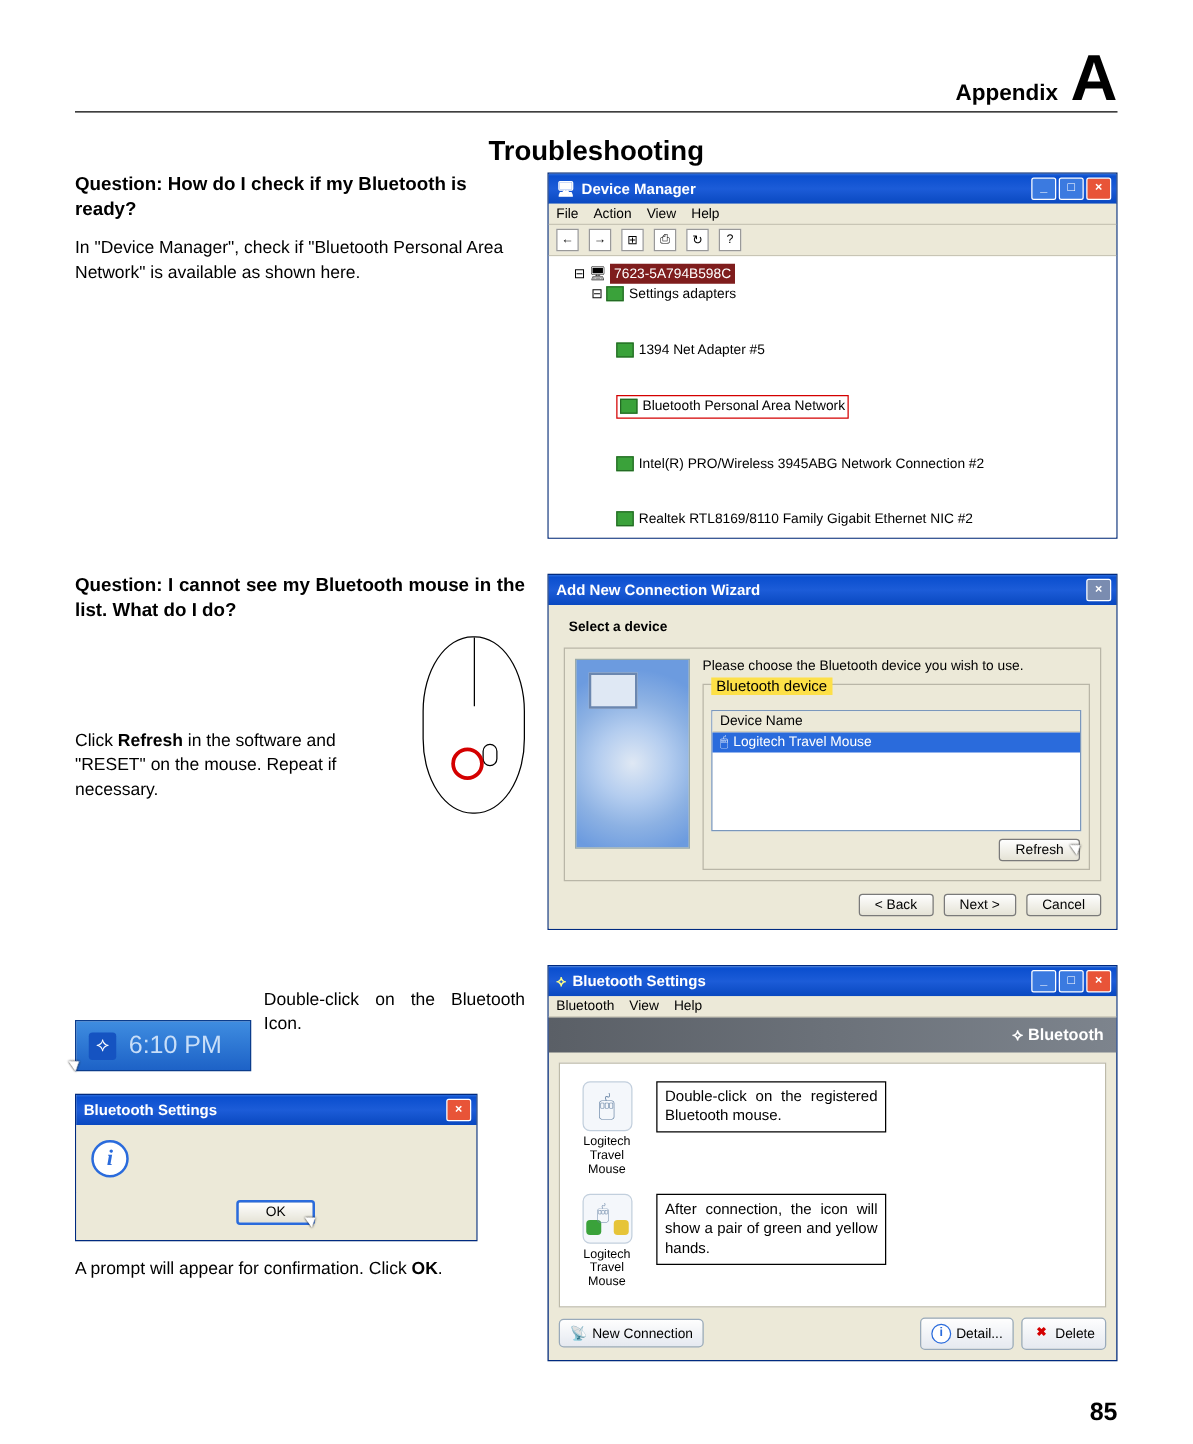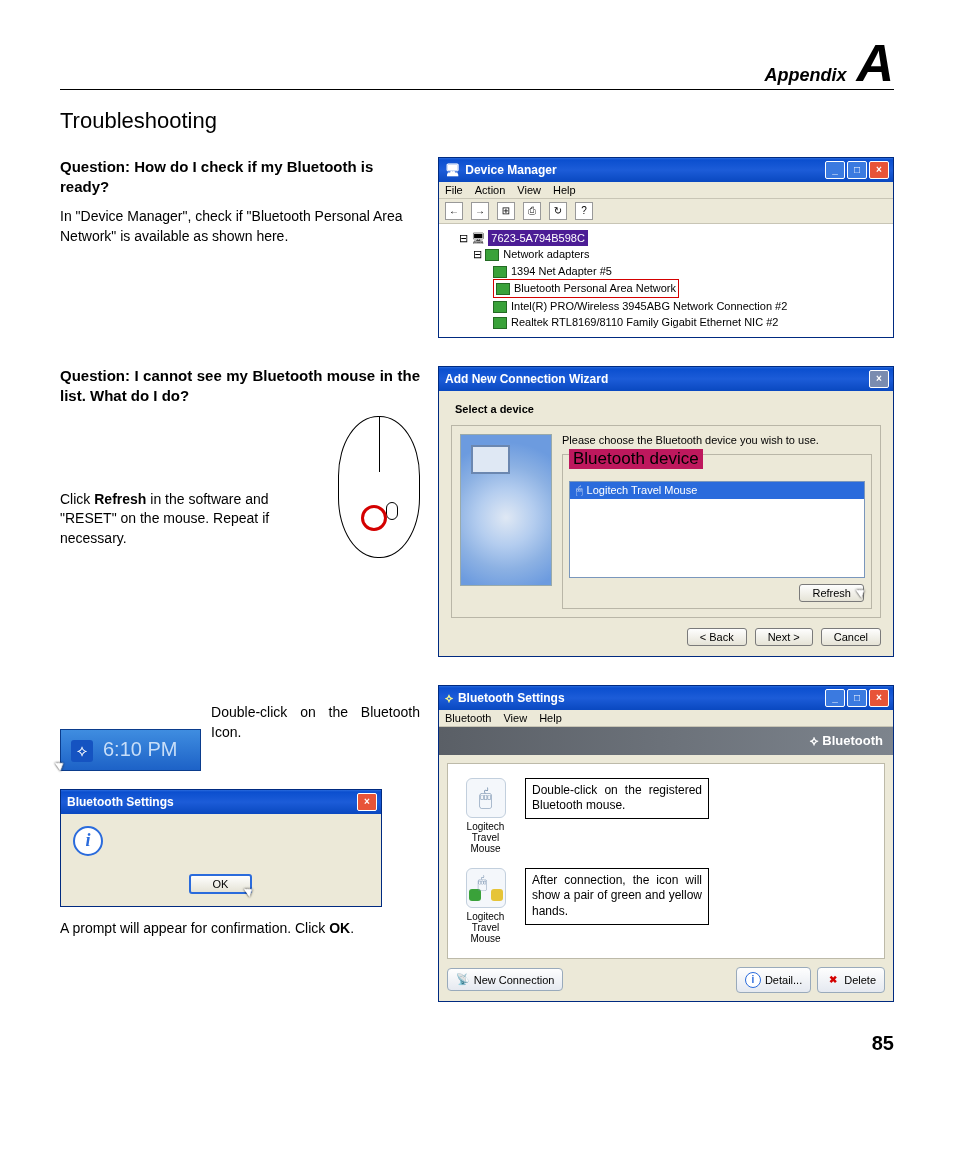--- a/index.html
+++ b/index.html
@@ -18,7 +18,6 @@
     border-bottom: 1.5px solid #000;
     padding-bottom: 2px;
     margin-bottom: 18px;
-    font-style: italic;
   }
   .appendix-label {
     font-size: 18px;

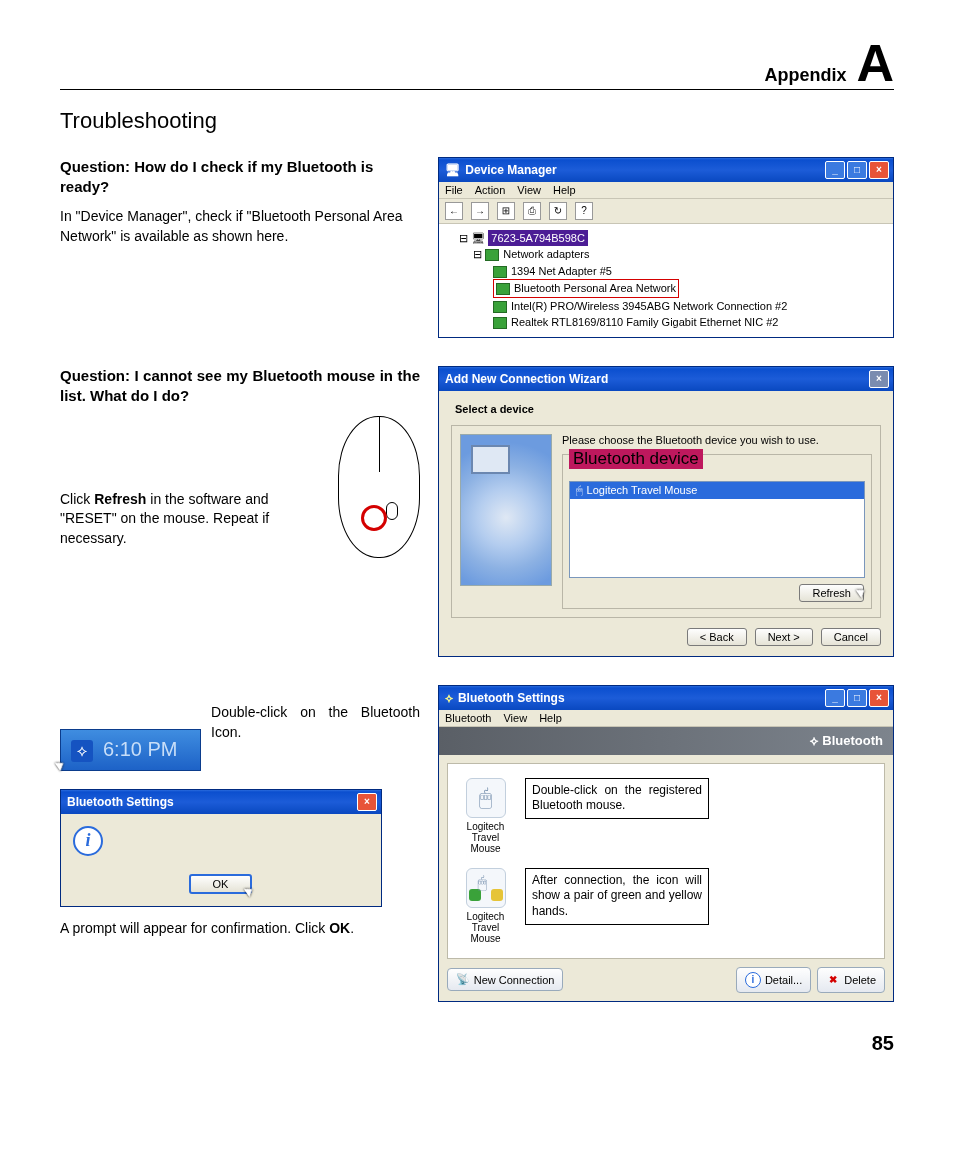--- a/index.html
+++ b/index.html
@@ -31,8 +31,9 @@
   }
   h1.section-title {
     font-size: 22px;
-    font-weight: normal;
-    margin: 0 0 23px 0;
+    font-weight: bold;
+    margin: 0 0 4px 0;
+    text-align: center;
   }
   .row {
     display: flex;

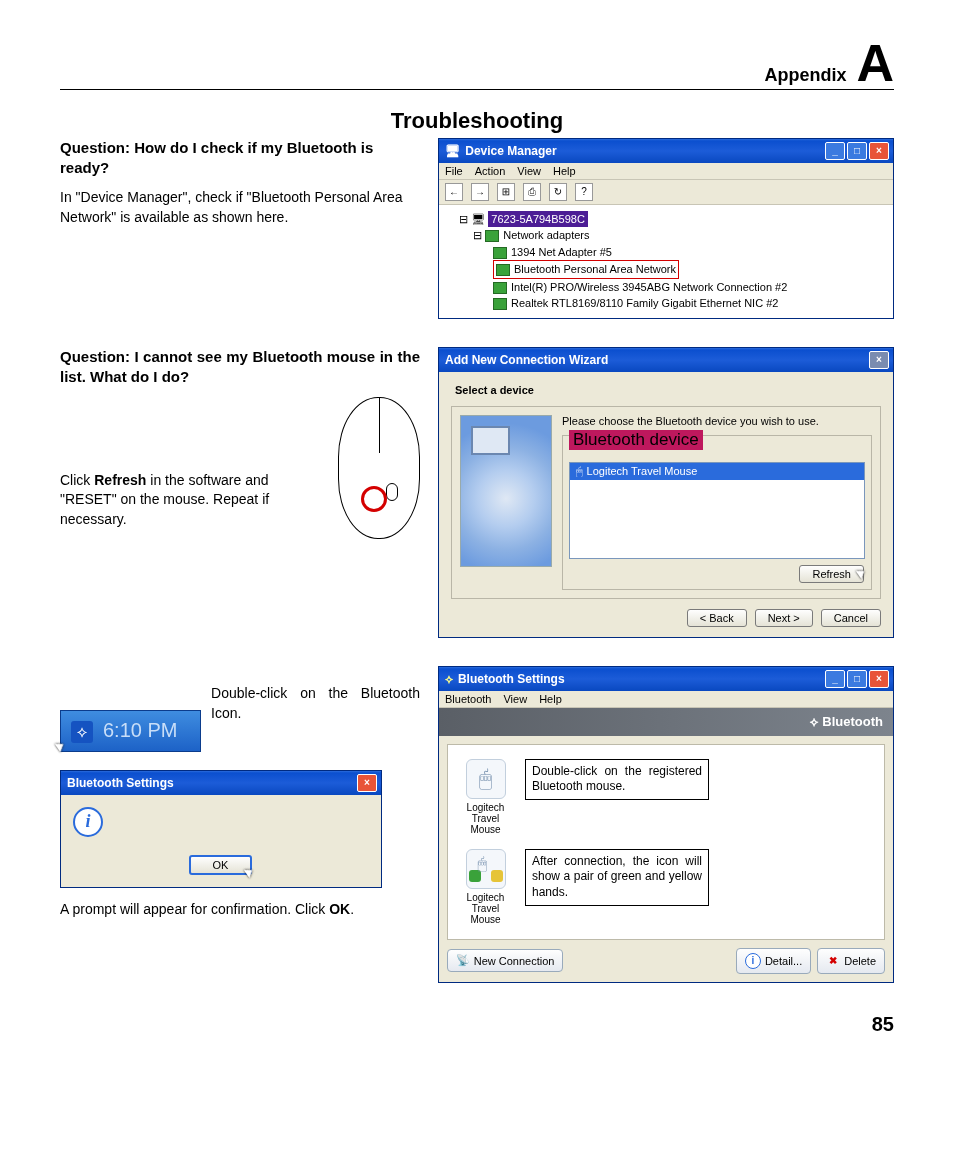--- a/index.html
+++ b/index.html
@@ -117,7 +117,7 @@
   .tree .lvl3 { padding-left: 48px; }
   .tree .root-node {
     display:inline-block;
-    background: #4c1d95; color:#fff; padding: 0 3px;
+    background: #7f1d1d; color:#fff; padding: 0 3px;
   }
   .nic-icon {
     display:inline-block; width:12px; height:10px; background:#3aa23a; border:1px solid #246a24; margin-right:4px; vertical-align:middle;

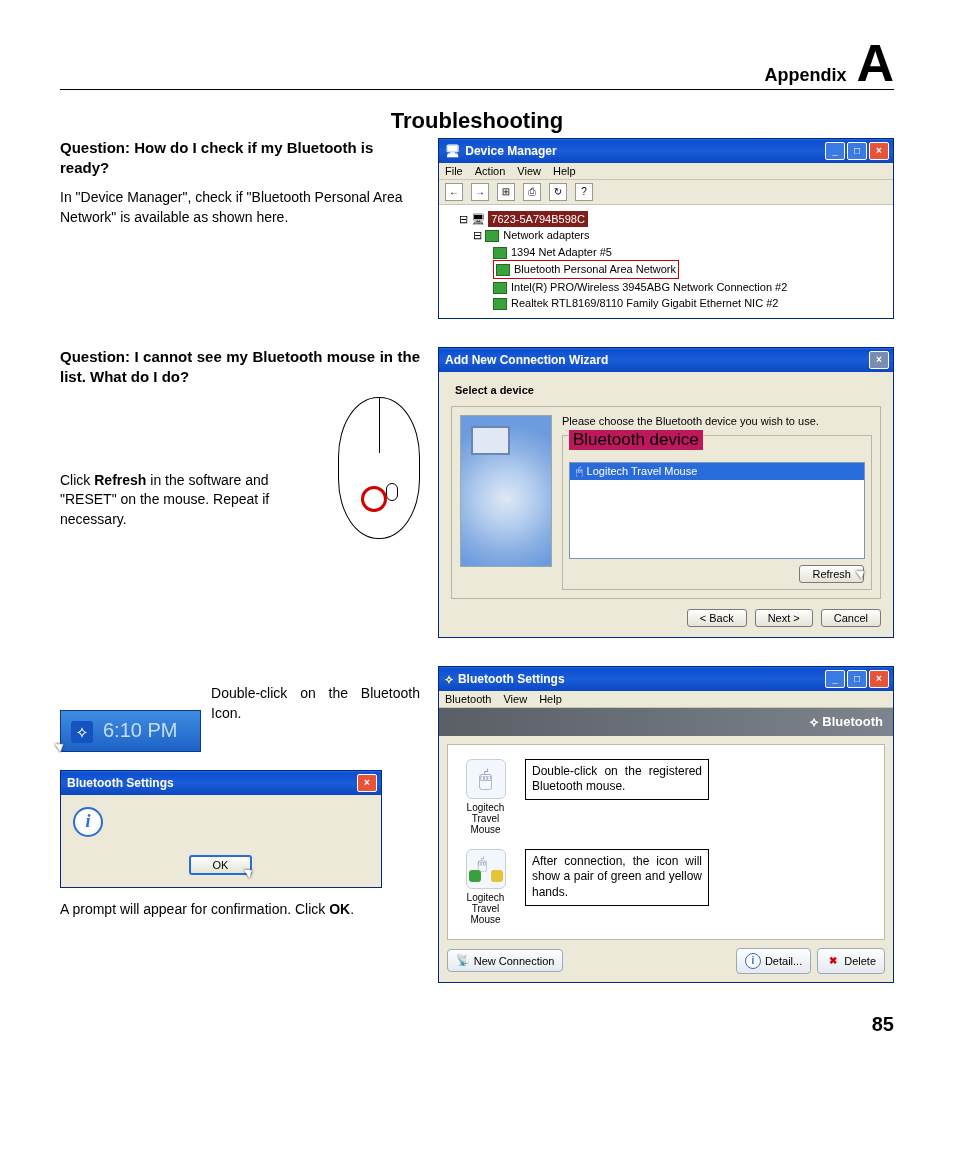--- a/index.html
+++ b/index.html
@@ -316,7 +316,7 @@
       <div class="xp-content">
         <div class="tree">
           <div class="lvl1"><span>⊟ 🖥 </span><span class="root-node">7623-5A794B598C</span></div>
-          <div class="lvl2"><span>⊟ </span><span class="nic-icon"></span><span>Network adapters</span></div>
+          <div class="lvl2"><span>⊟ </span><span class="nic-icon"></span><span>Settings adapters</span></div>
           <div class="lvl3"><span class="nic-icon"></span><span>1394 Net Adapter #5</span></div>
           <div class="lvl3"><span class="red-box"><span class="nic-icon"></span><span>Bluetooth Personal Area Network</span></span></div>
           <div class="lvl3"><span class="nic-icon"></span><span>Intel(R) PRO/Wireless 3945ABG Network Connection #2</span></div>

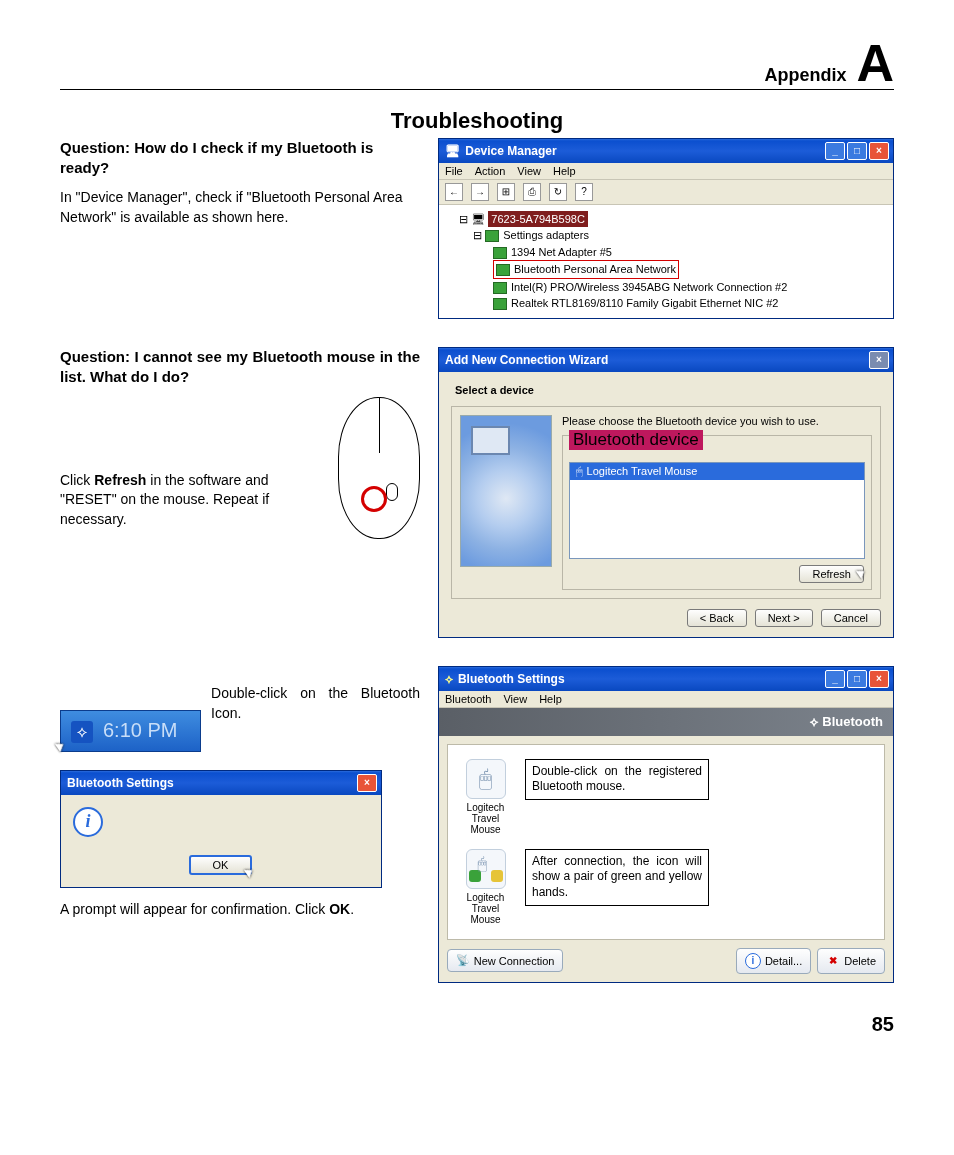--- a/index.html
+++ b/index.html
@@ -114,7 +114,7 @@
   .tree { font-size: 11px; line-height: 1.5; }
   .tree .lvl1 { padding-left: 14px; }
   .tree .lvl2 { padding-left: 28px; }
-  .tree .lvl3 { padding-left: 48px; }
+  .tree .lvl3 { padding-left: 48px; margin-top: 28px; }
   .tree .root-node {
     display:inline-block;
     background: #7f1d1d; color:#fff; padding: 0 3px;

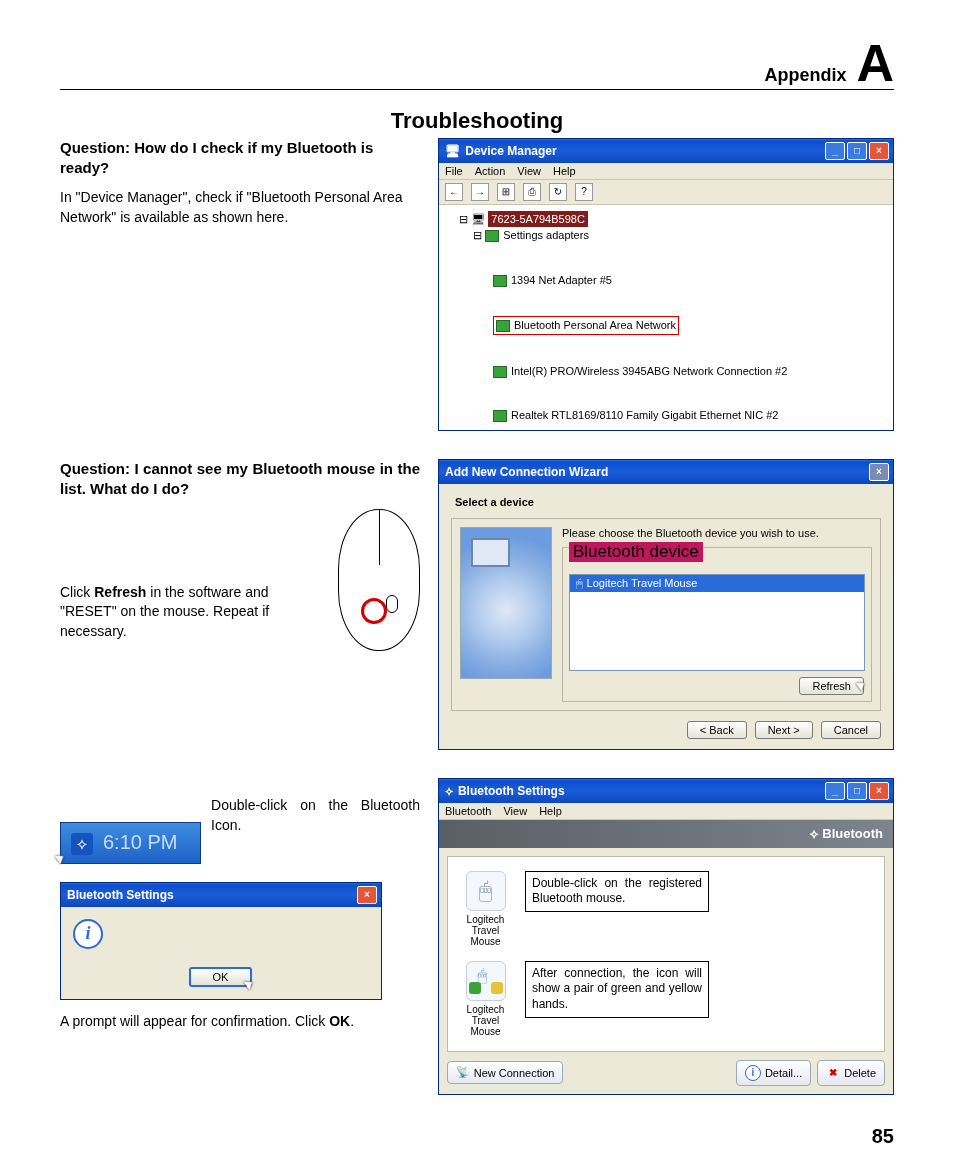--- a/index.html
+++ b/index.html
@@ -152,7 +152,7 @@
   .fieldset {
     border:1px solid #b9b6a7; padding:6px;
   }
-  .fieldset .legend { font-size:17px; position:relative; top:-12px; background:#be185d; padding:0 4px; display:inline-block; }
+  .fieldset .legend { font-size:12px; position:relative; top:-12px; background:#fde047; padding:0 4px; display:inline-block; }
   .device-list {
     border:1px solid #7a97bc; background:#fff; height:95px;
   }

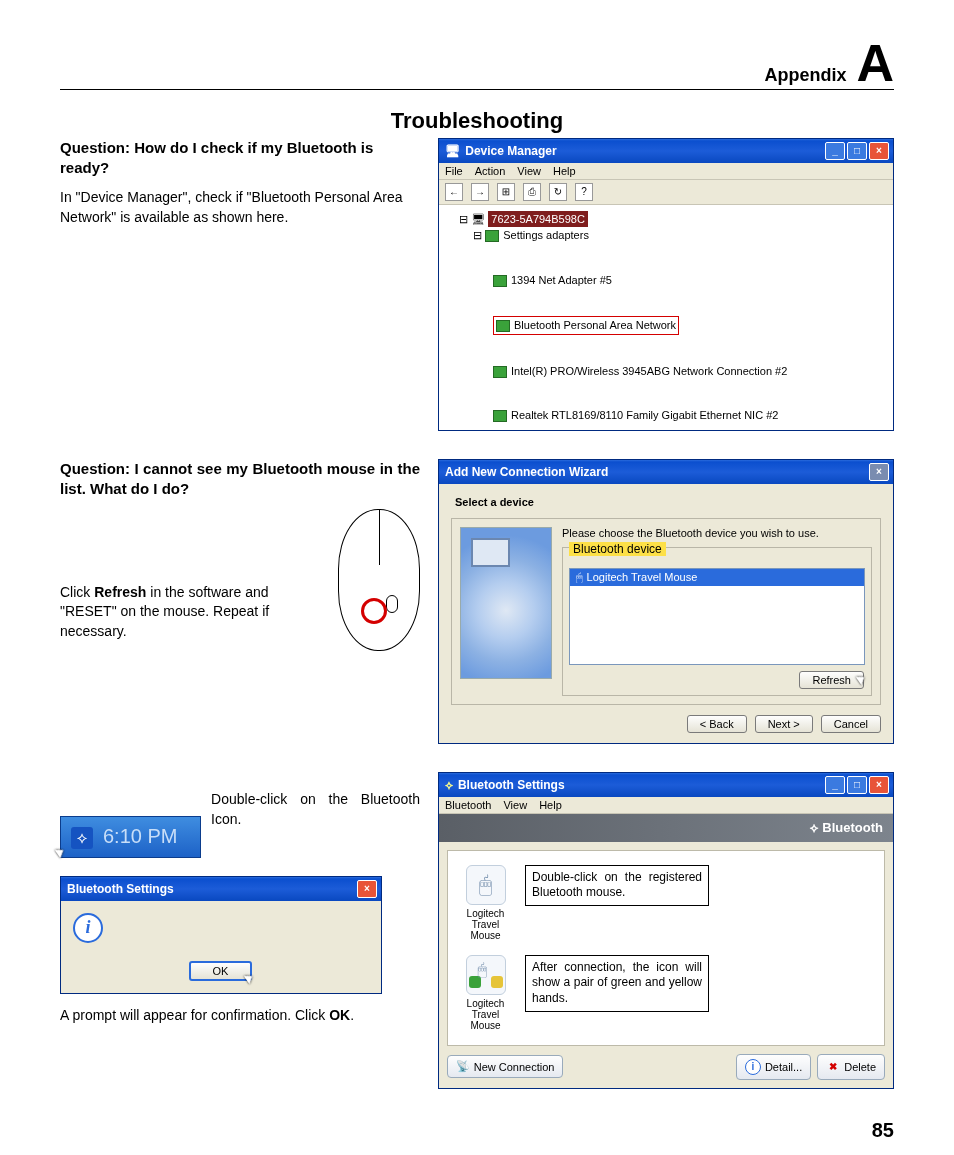--- a/index.html
+++ b/index.html
@@ -360,6 +360,7 @@
             <div class="fieldset">
               <span class="legend">Bluetooth device</span>
               <div class="device-list">
+                <div class="device-header">Device Name</div>
                 <div class="device-row">
                   <span>🖱</span>
                   <span>Logitech Travel Mouse</span>

